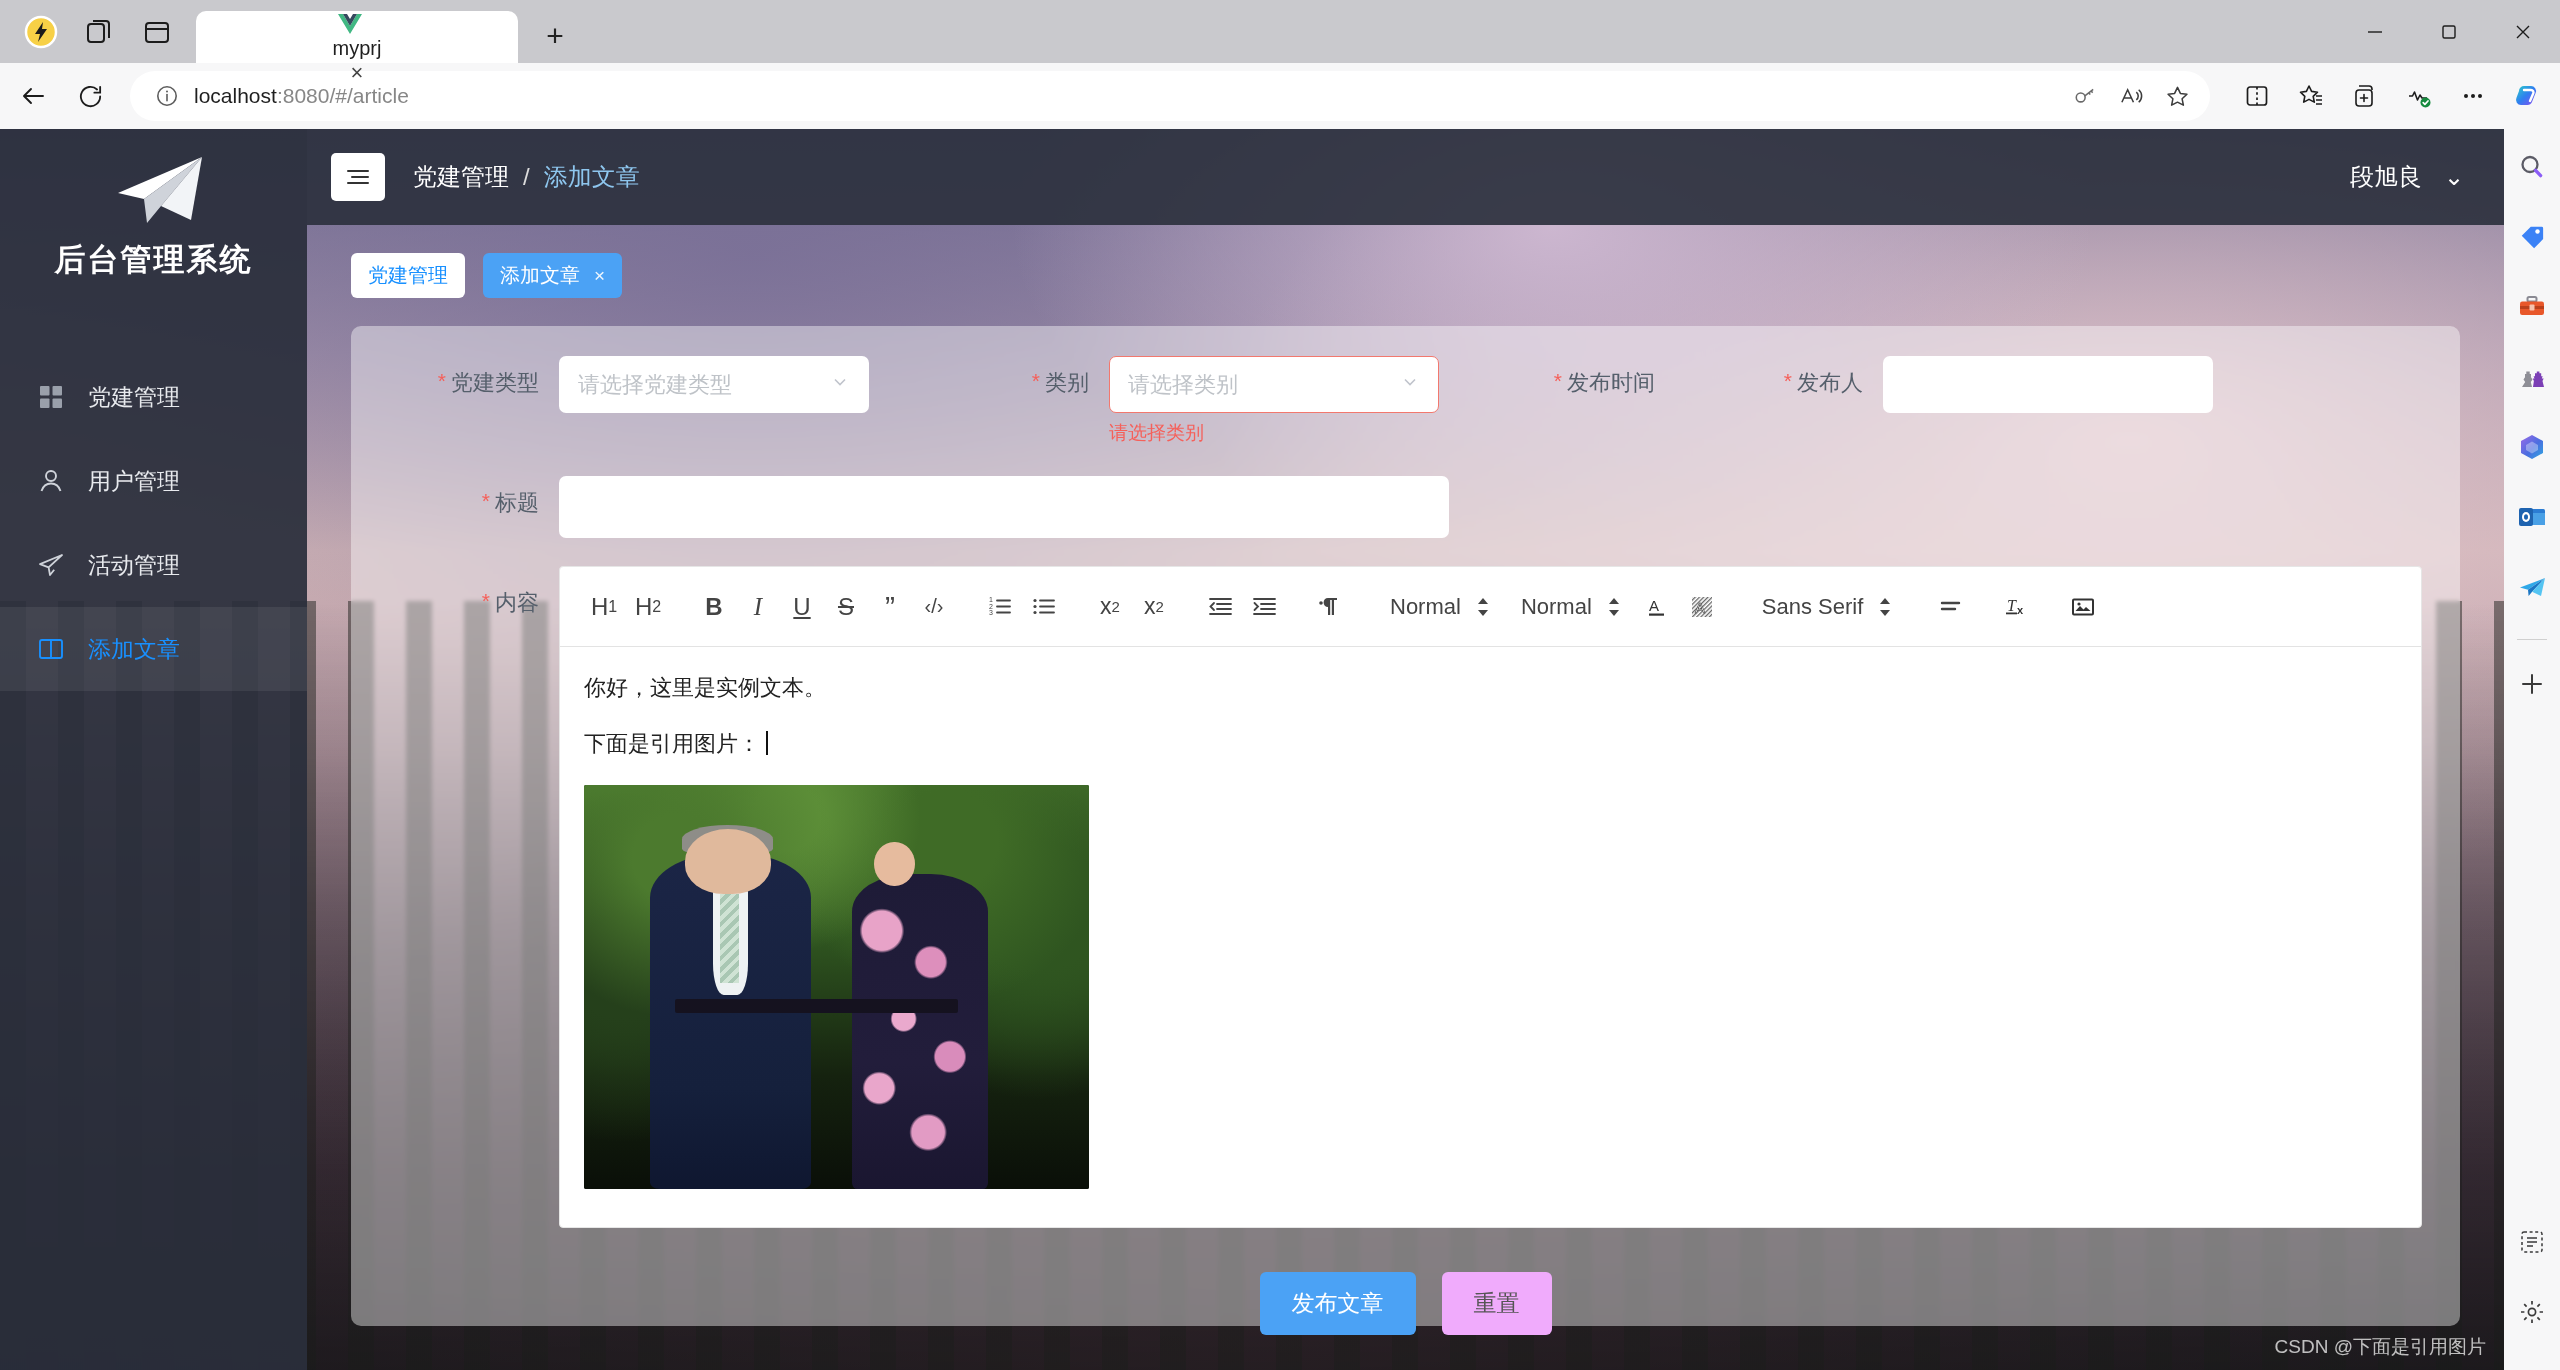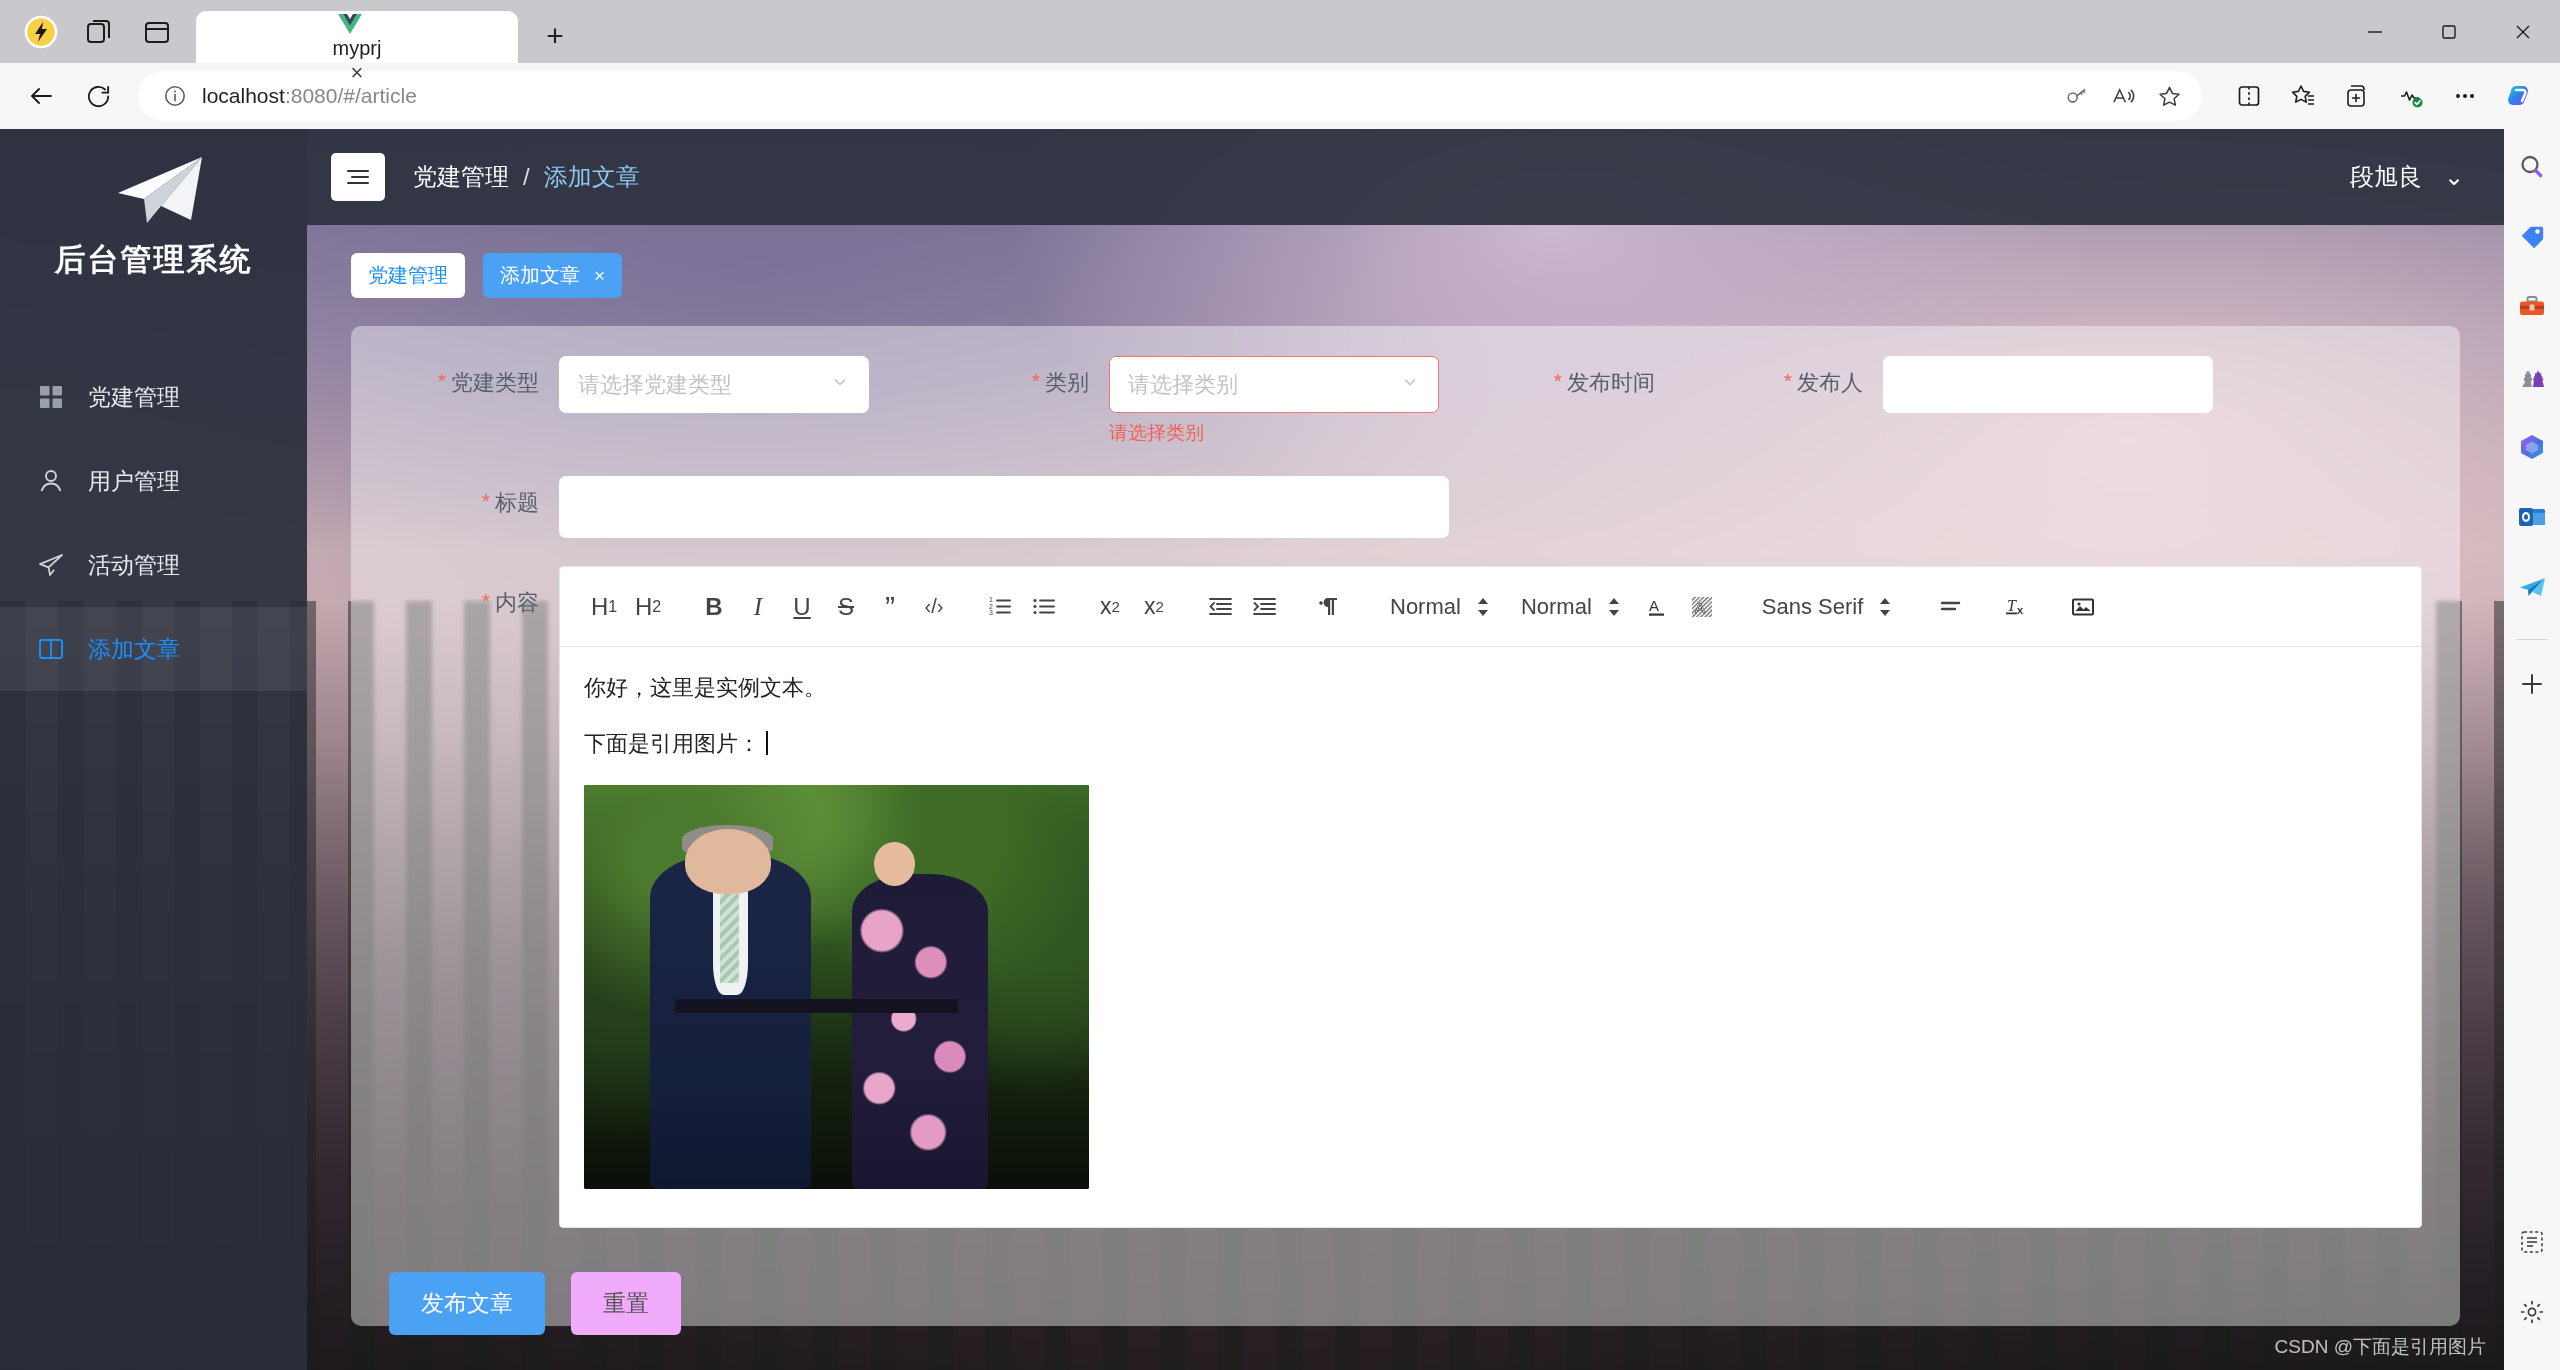--- a/index.html
+++ b/index.html
@@ -38,7 +38,7 @@
   .wincontrols { position: absolute; right: 0; top: 0; display: flex; height: 63px; }
   .wc { width: 74px; height: 63px; display:flex; align-items:center; justify-content:center; color:#1c1c1c; }
 
-  .navbar { height: 66px; background: #f7f7f8; display: flex; align-items: center; padding: 0 14px; }
+  .navbar { height: 66px; background: #f7f7f8; display: flex; align-items: center; padding: 0 6px; }
   .navbtn { width: 56px; height: 56px; display:flex; align-items:center; justify-content:center; color:#1c1c1c; flex:none; }
   .omnibox {
     flex: 1; height: 50px; background: #fff; border-radius: 25px; display:flex;

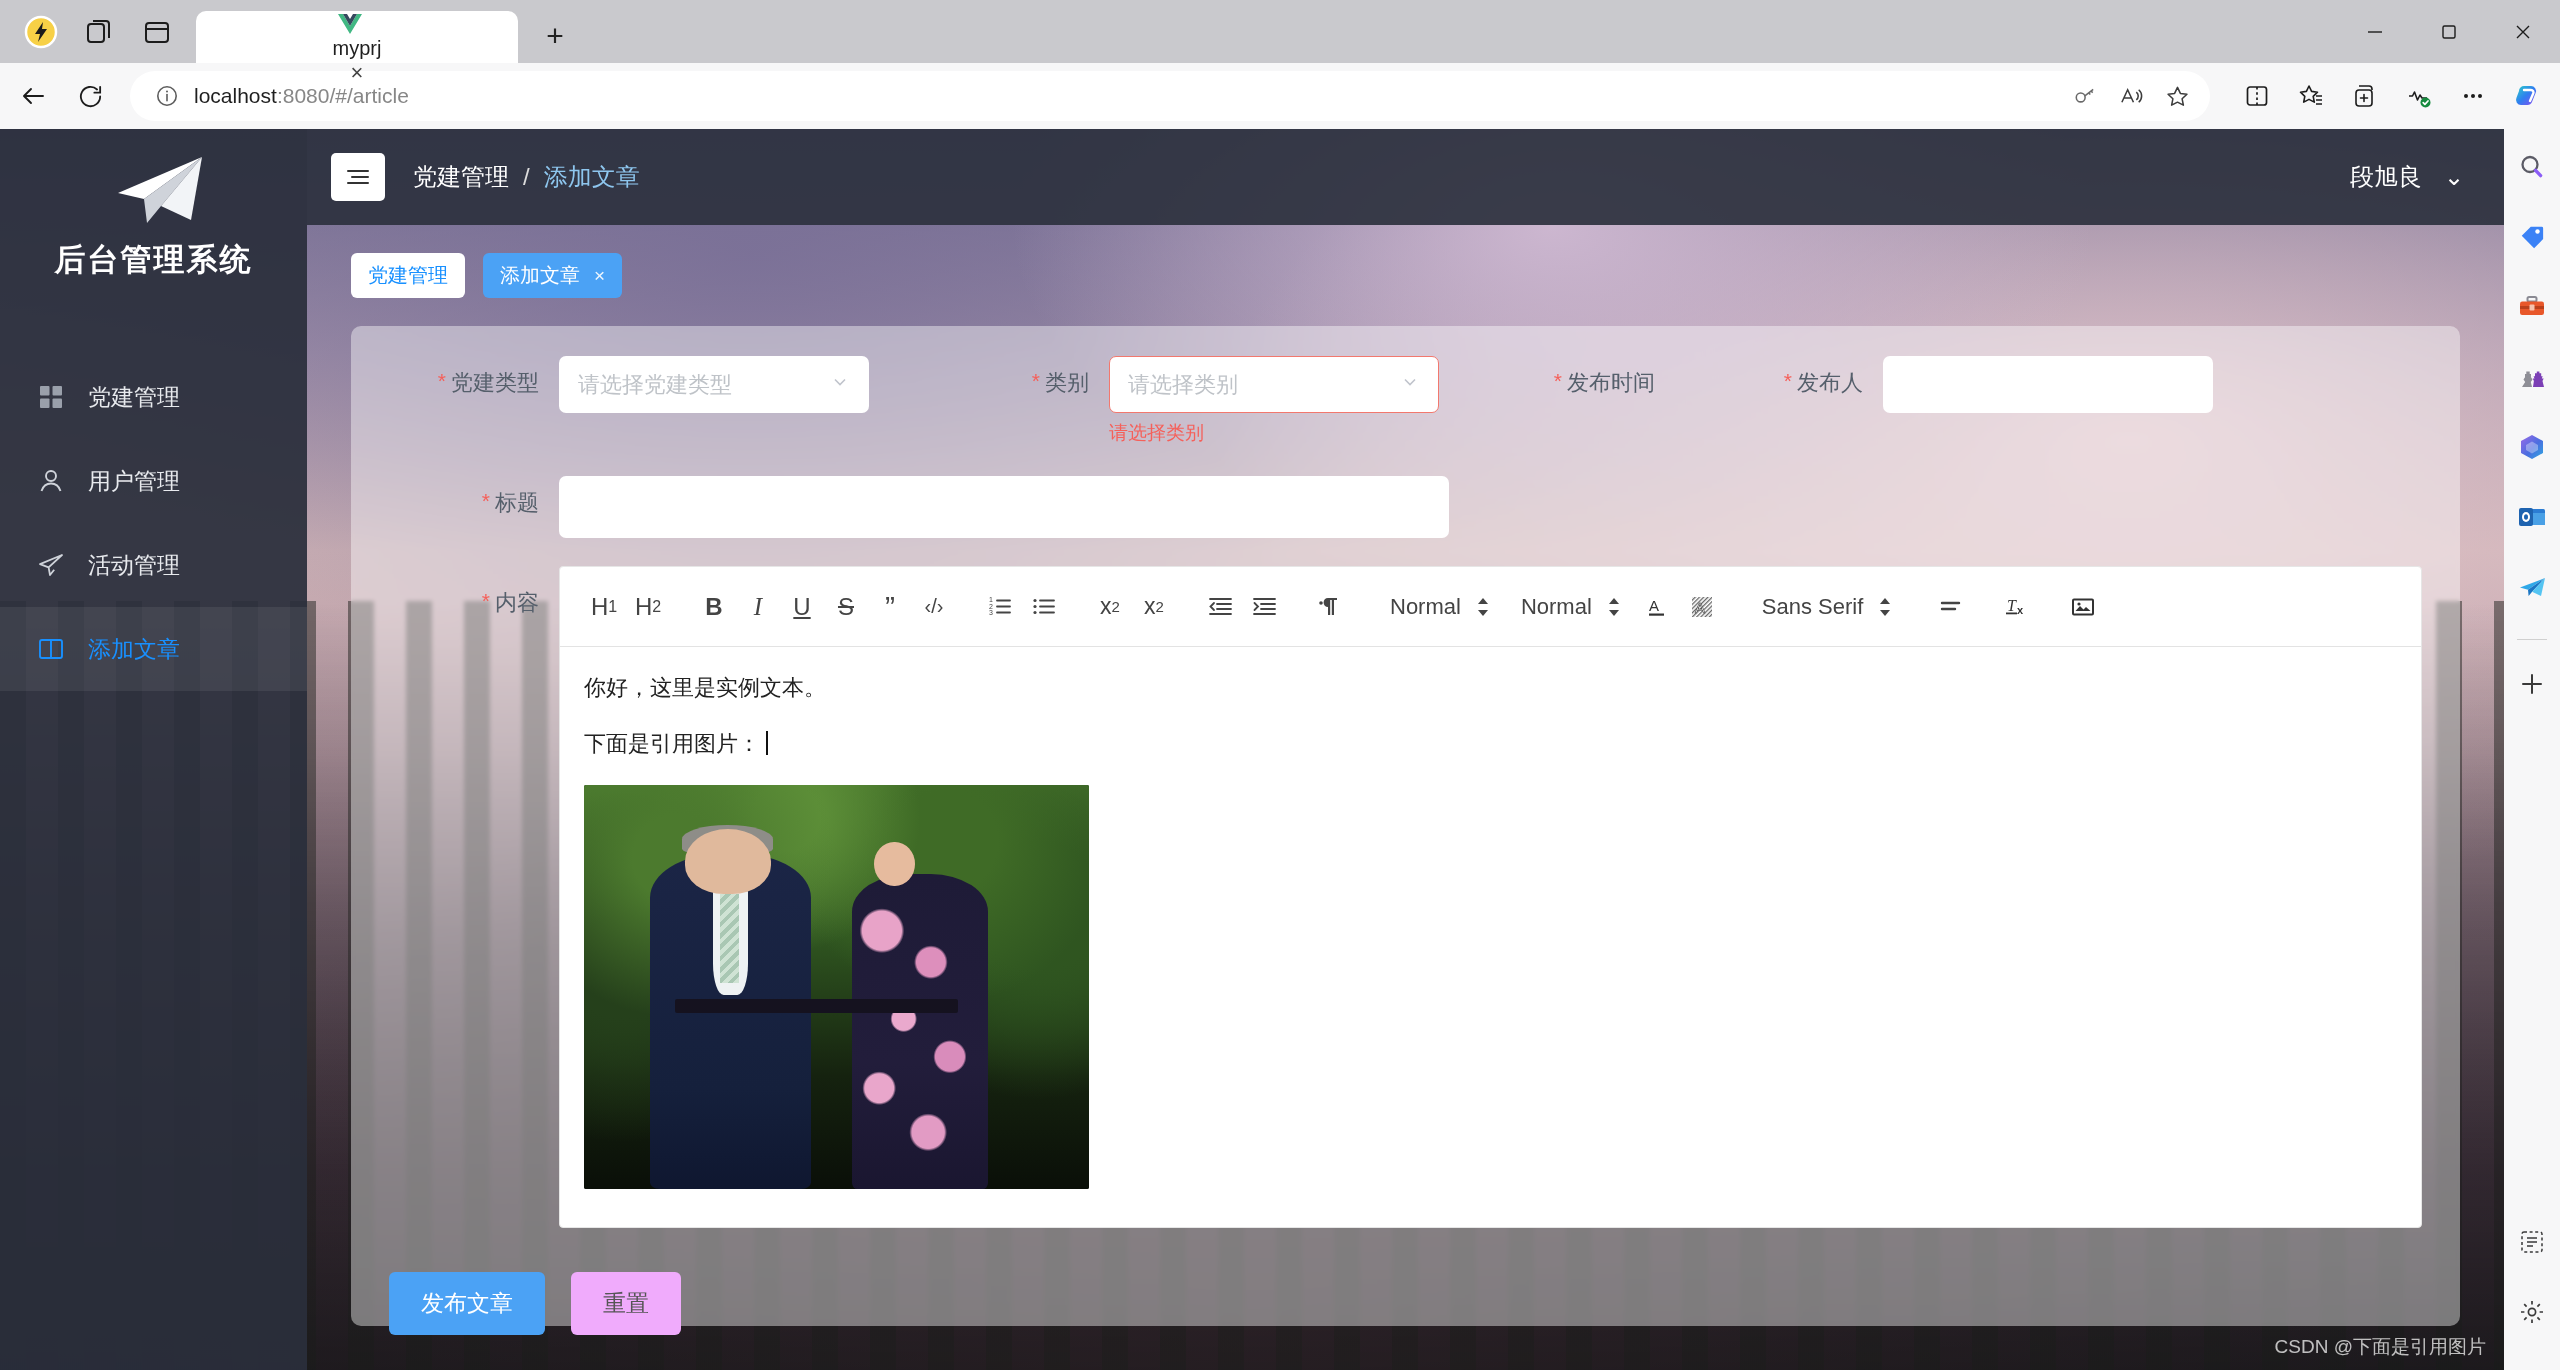--- a/index.html
+++ b/index.html
@@ -179,7 +179,7 @@
     background: #0d140c;
   }
 
-  .actions { margin-top: 44px; display:flex; gap: 26px; }
+  .actions { margin-top: 44px; display:flex; justify-content:center; gap: 26px; }
   .btn {
     font-size: 23px; border-radius: 6px; padding: 16px 32px; display:flex;
     align-items:center; justify-content:center;

